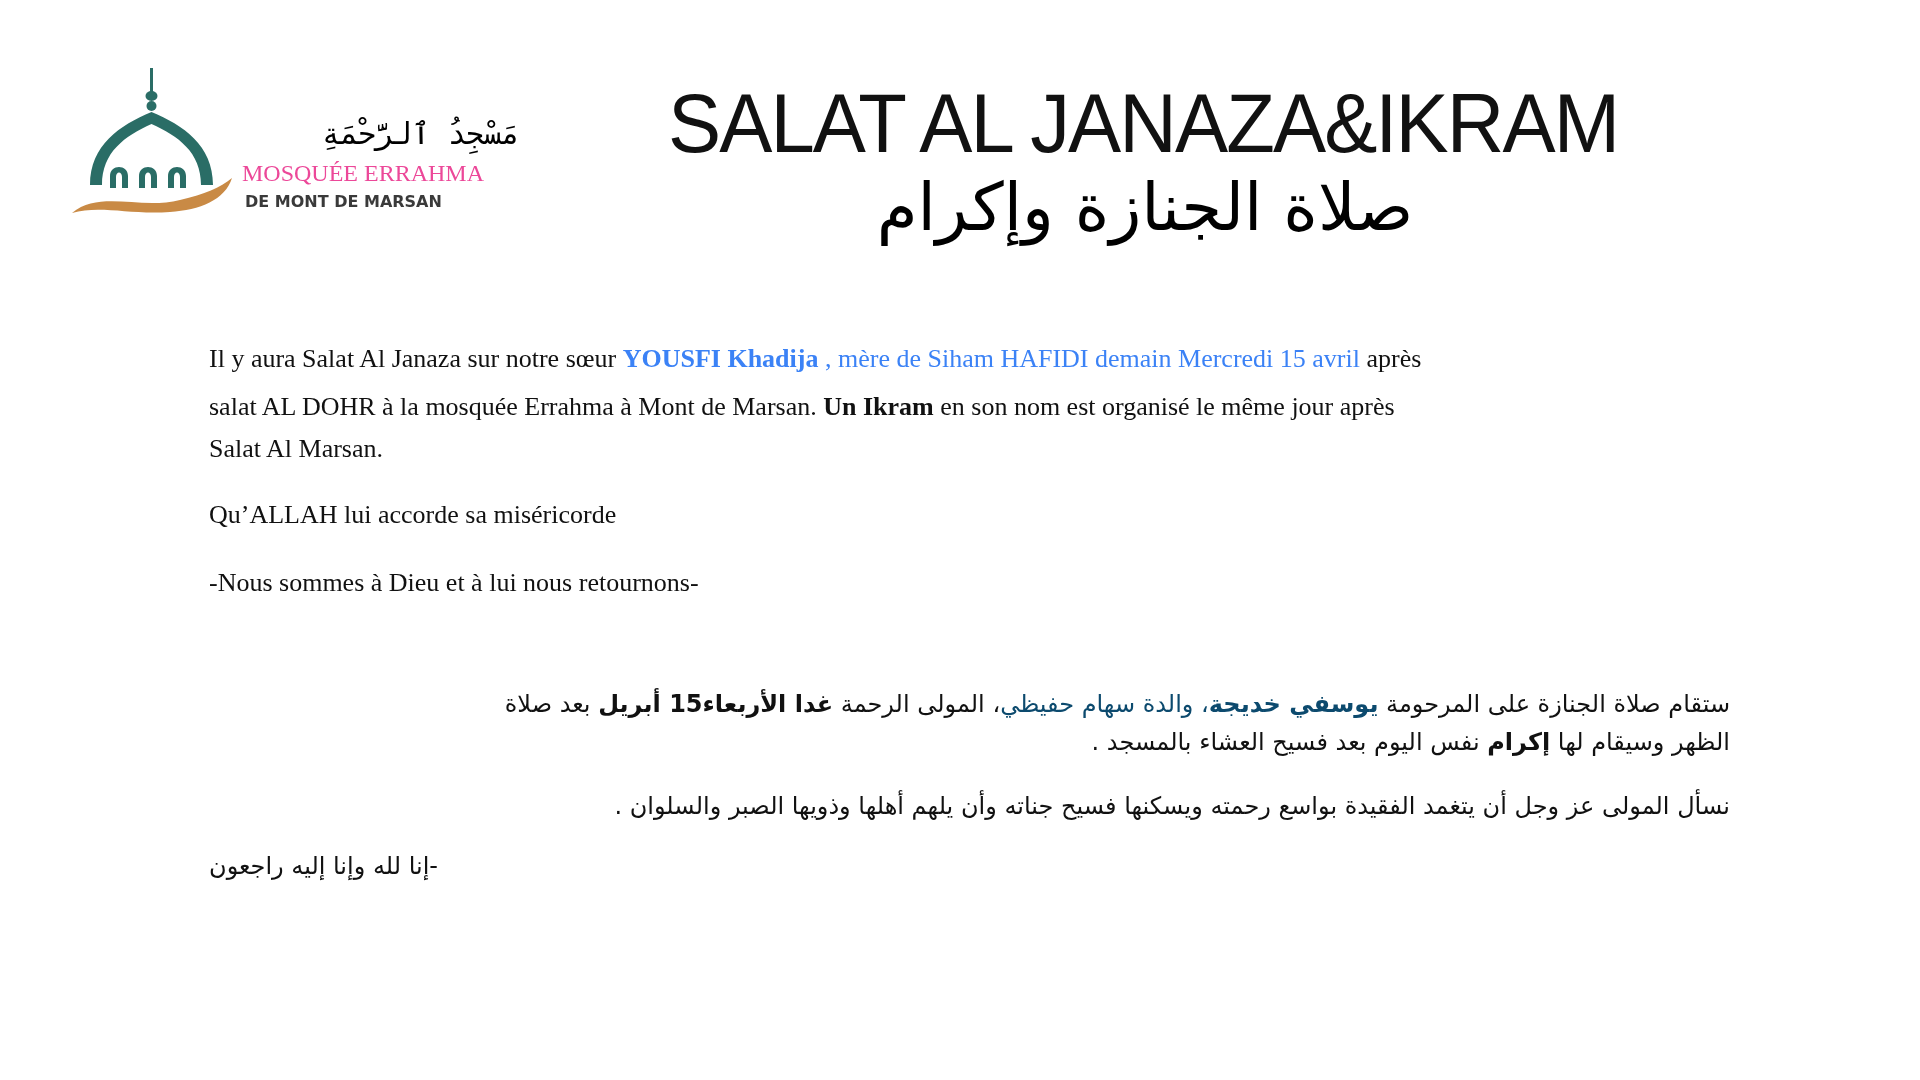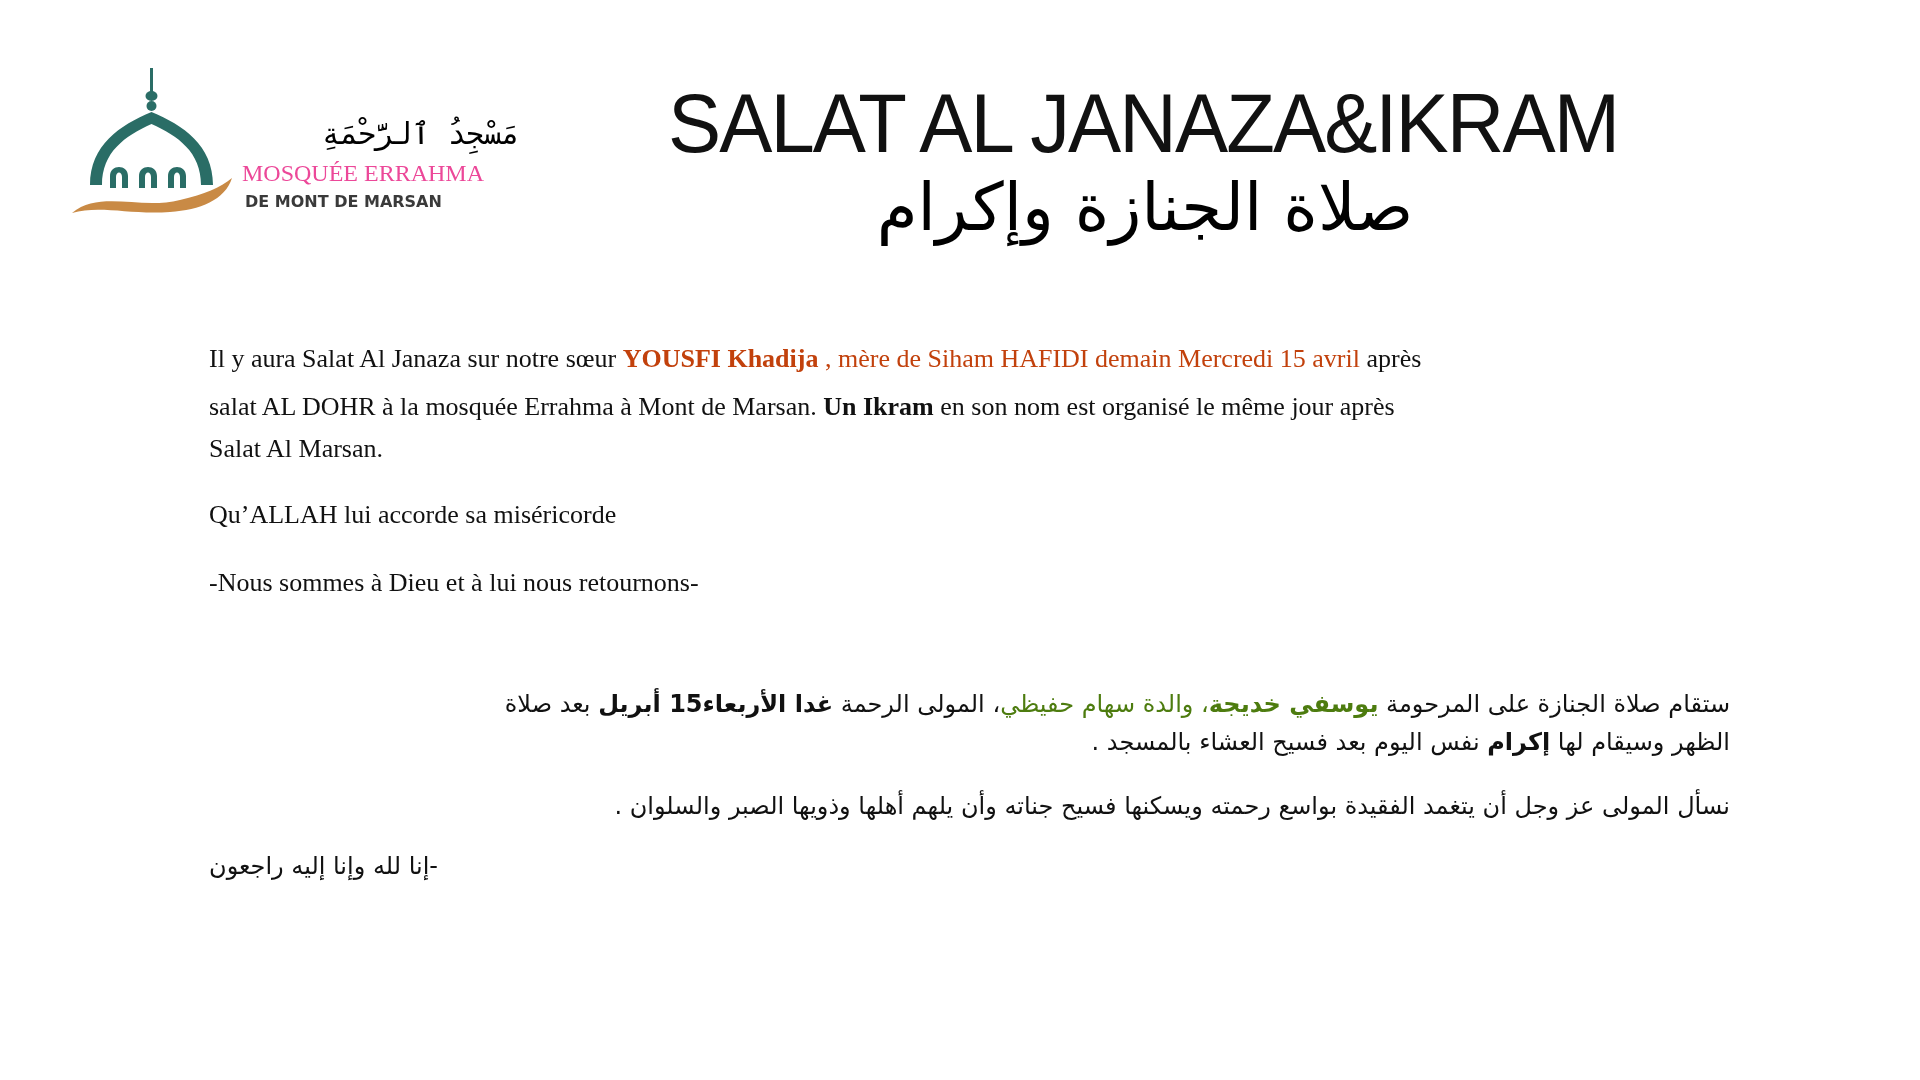--- a/index.html
+++ b/index.html
@@ -18,7 +18,7 @@
   .title-ar { left: 850px; top: 168px; width: 590px; text-align: center; font-family: "DejaVu Sans", sans-serif; font-size: 66px; line-height: 1.2; direction: rtl; white-space: nowrap; color: #000000; }
 
   .fr { left: 209px; width: 1520px; font-family: "Liberation Serif", serif; font-size: 26px; color: #111; white-space: nowrap; }
-  .fr .blue { color: #c2410c; }
+  .fr .blue { color: #3b82f6; }
   .fr b { font-weight: bold; }
   .l1 { top: 344px; }
   .l2 { top: 392px; }

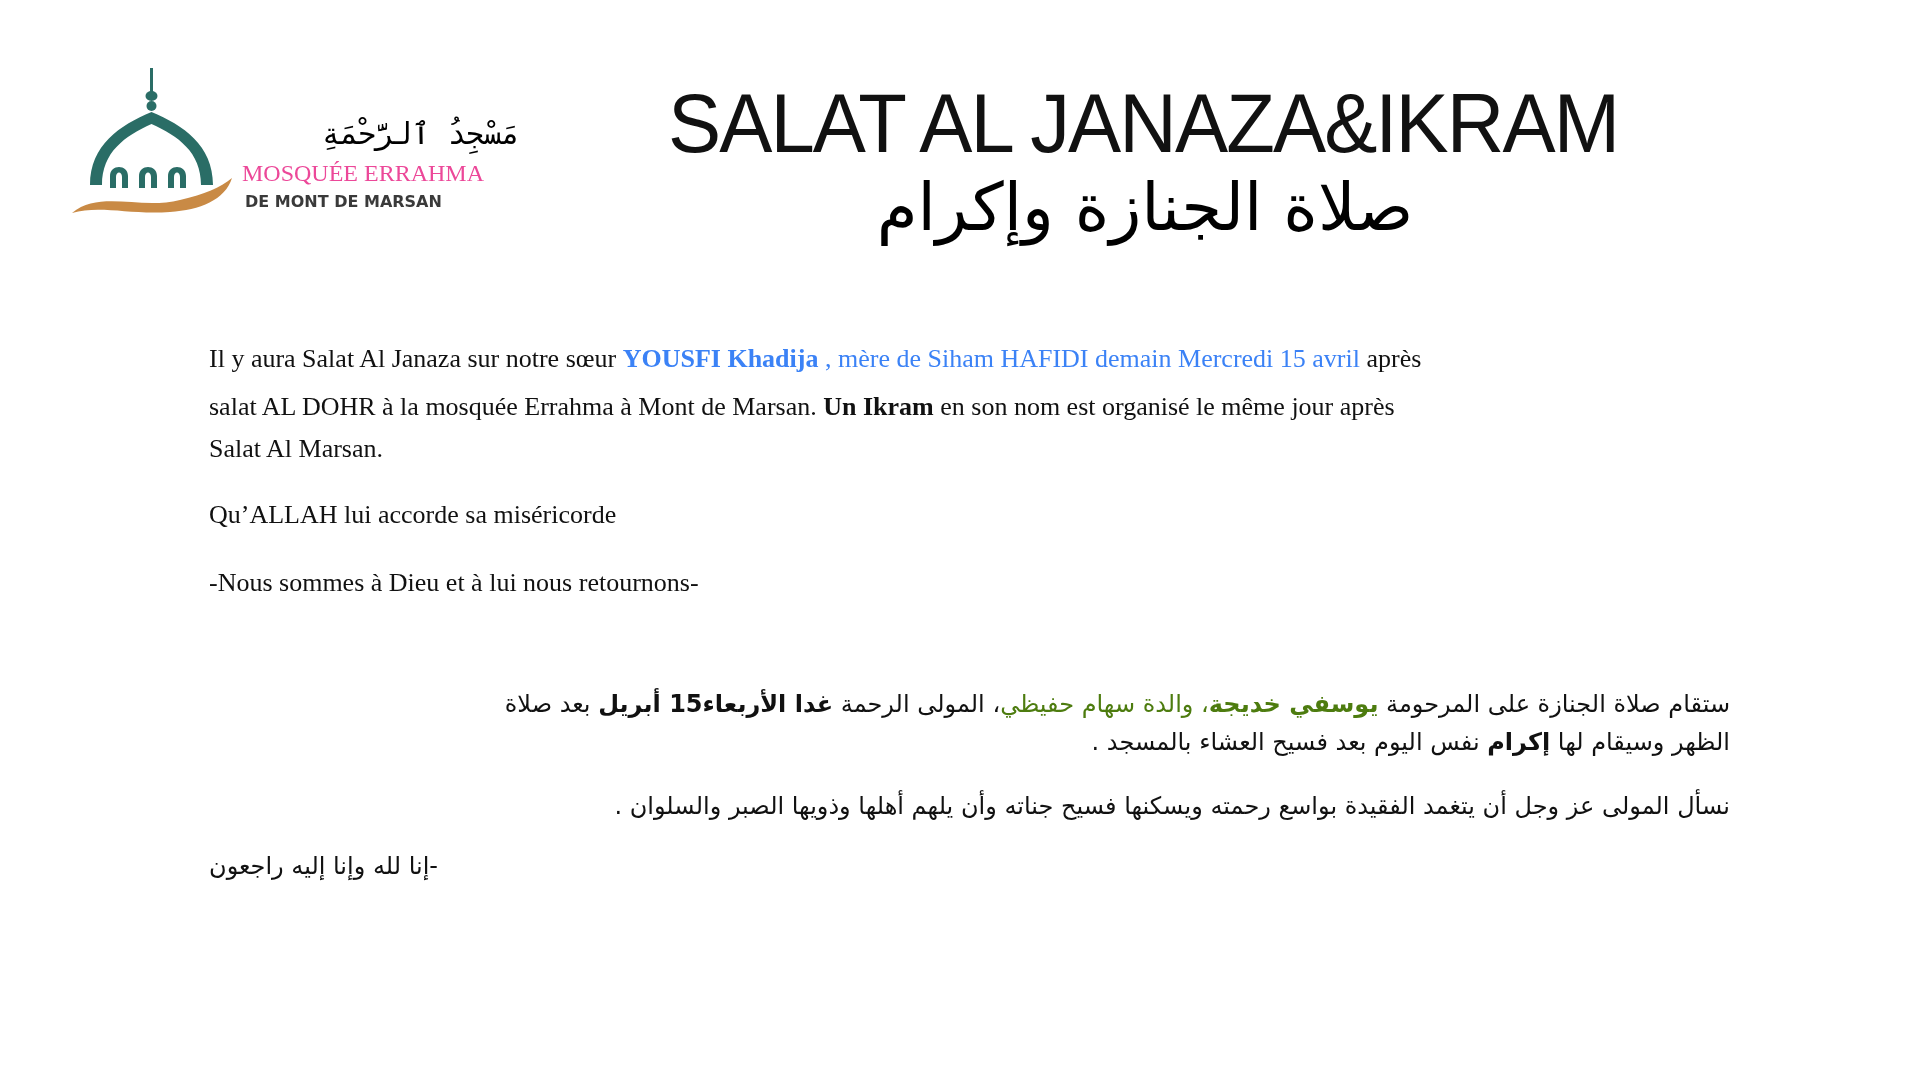--- a/index.html
+++ b/index.html
@@ -27,7 +27,7 @@
   .l5 { top: 568px; }
 
   .ar { width: 1500px; right: 190px; direction: rtl; text-align: right; font-family: "DejaVu Sans", sans-serif; font-size: 24px; color: #111; white-space: nowrap; }
-  .ar .blue { color: #4d7c0f; }
+  .ar .blue { color: #0c4a6e; }
   .a1 { top: 690px; }
   .a2 { top: 728px; }
   .a3 { top: 792px; }

